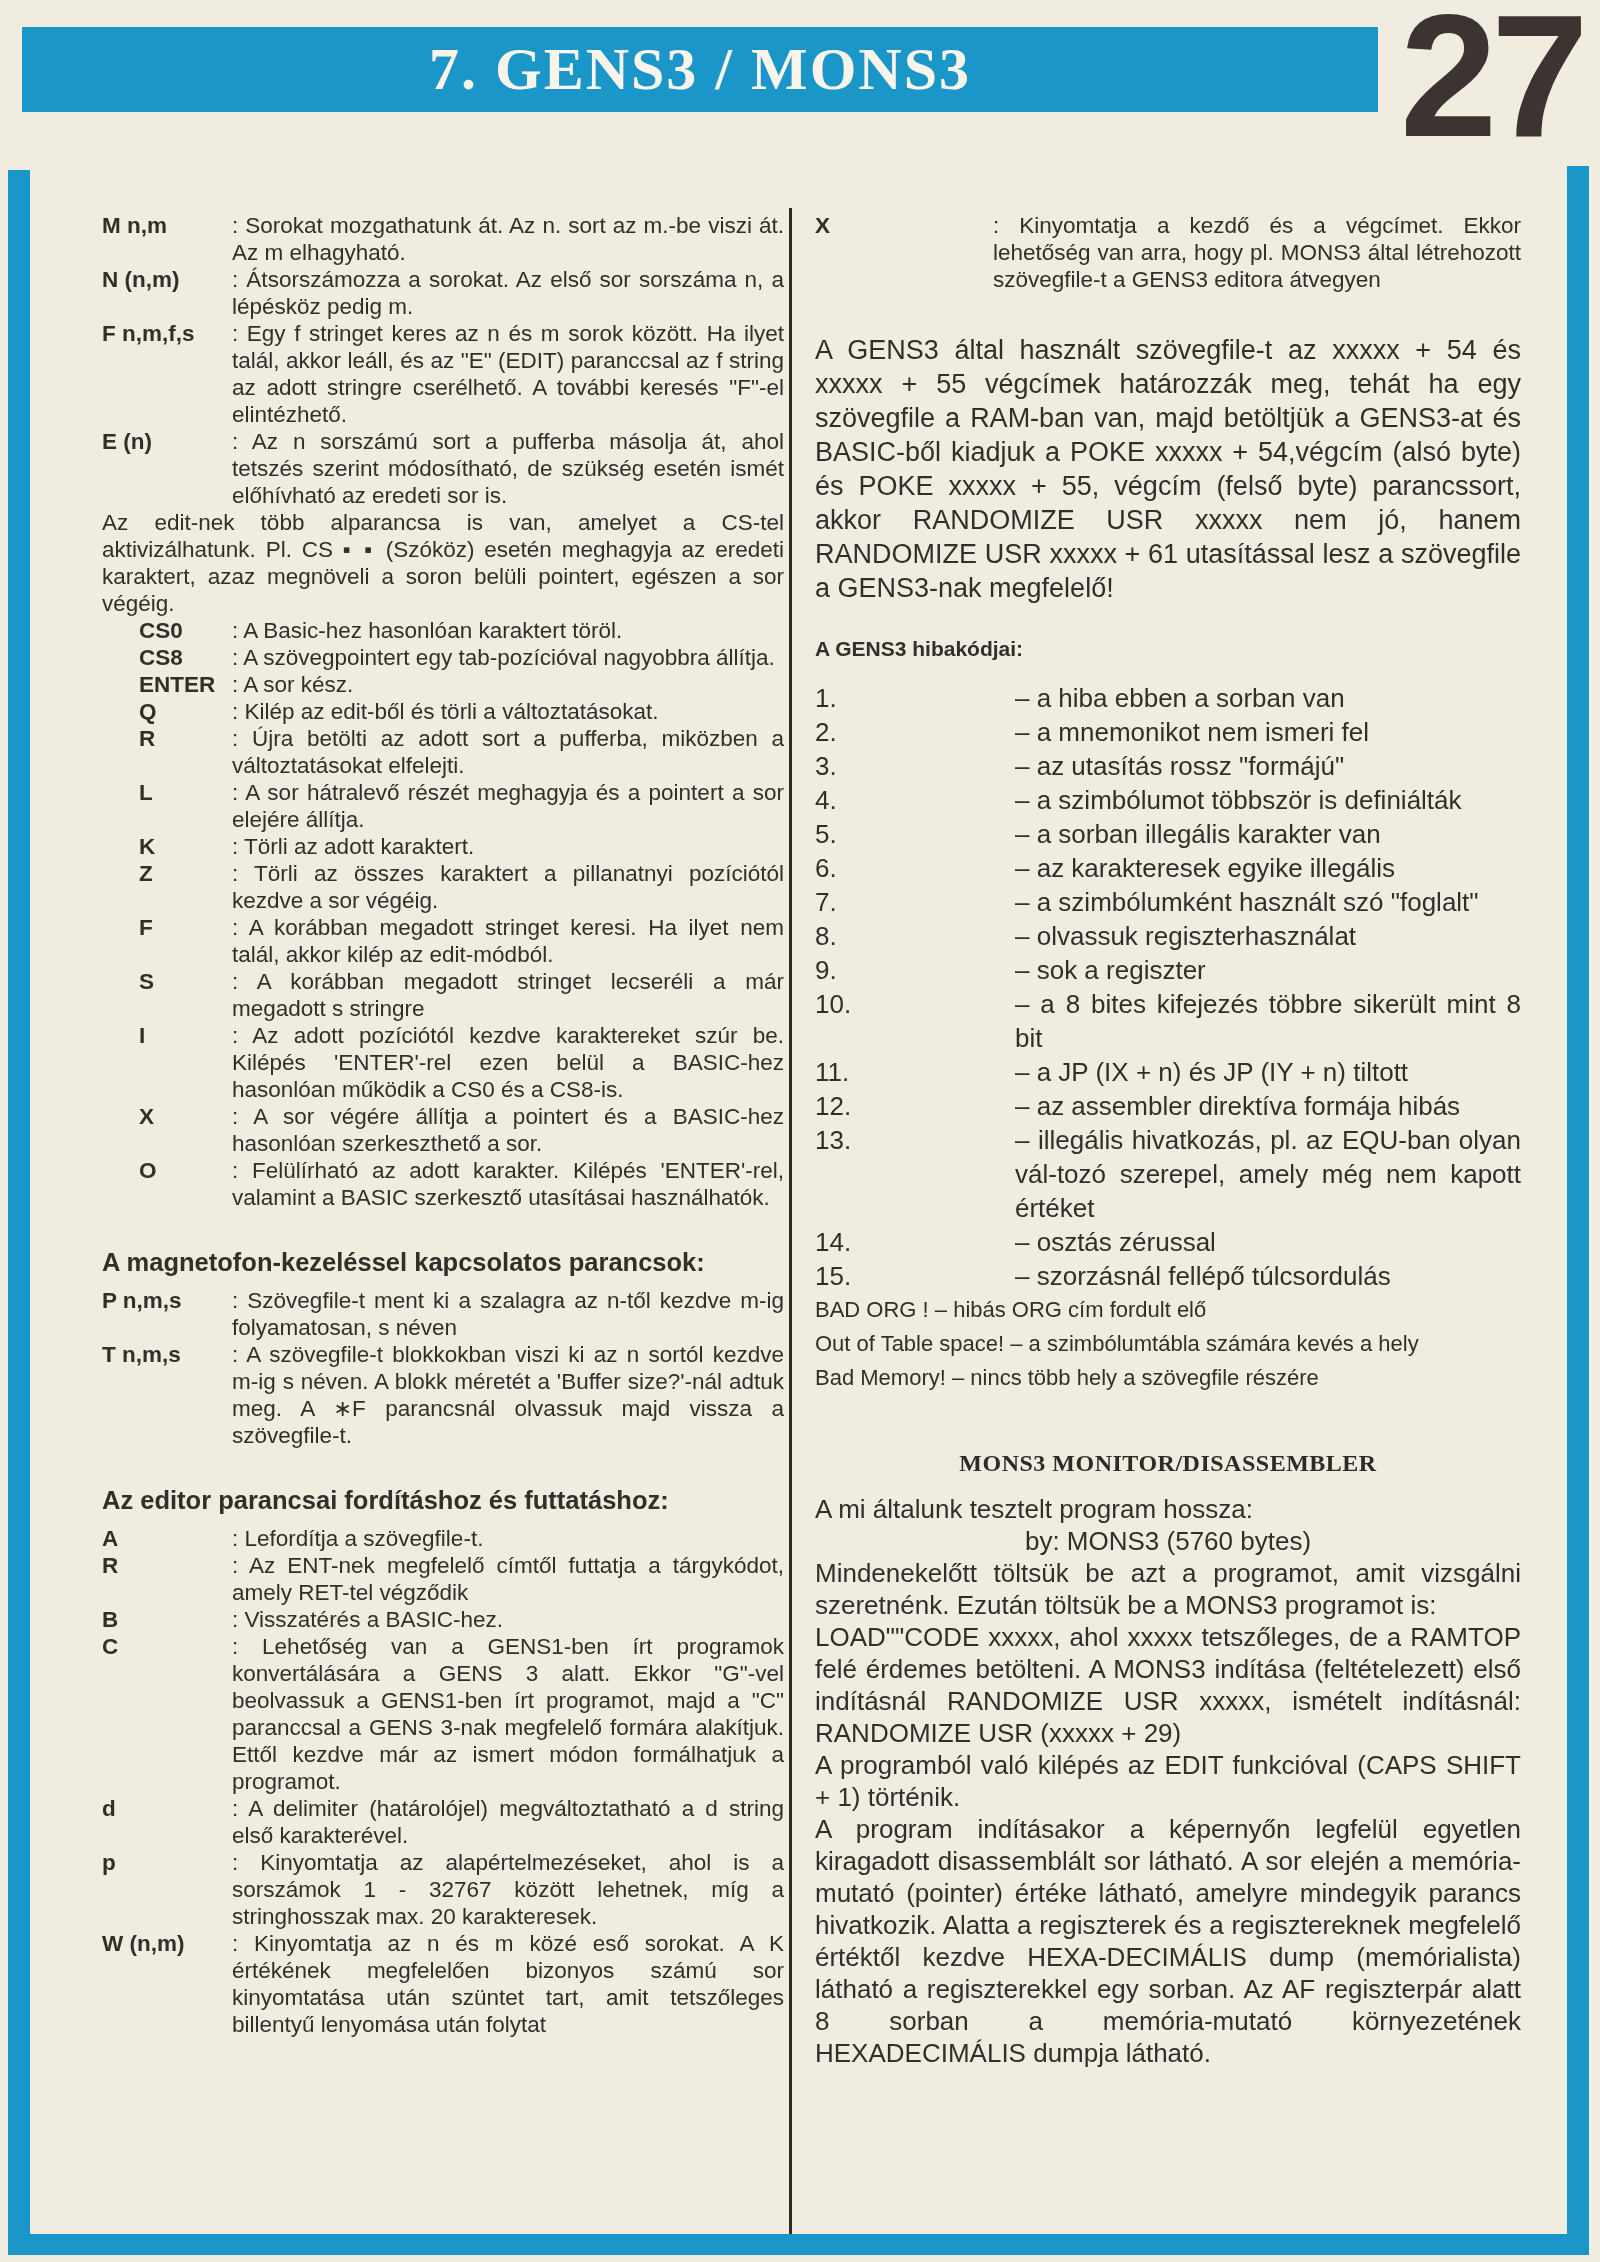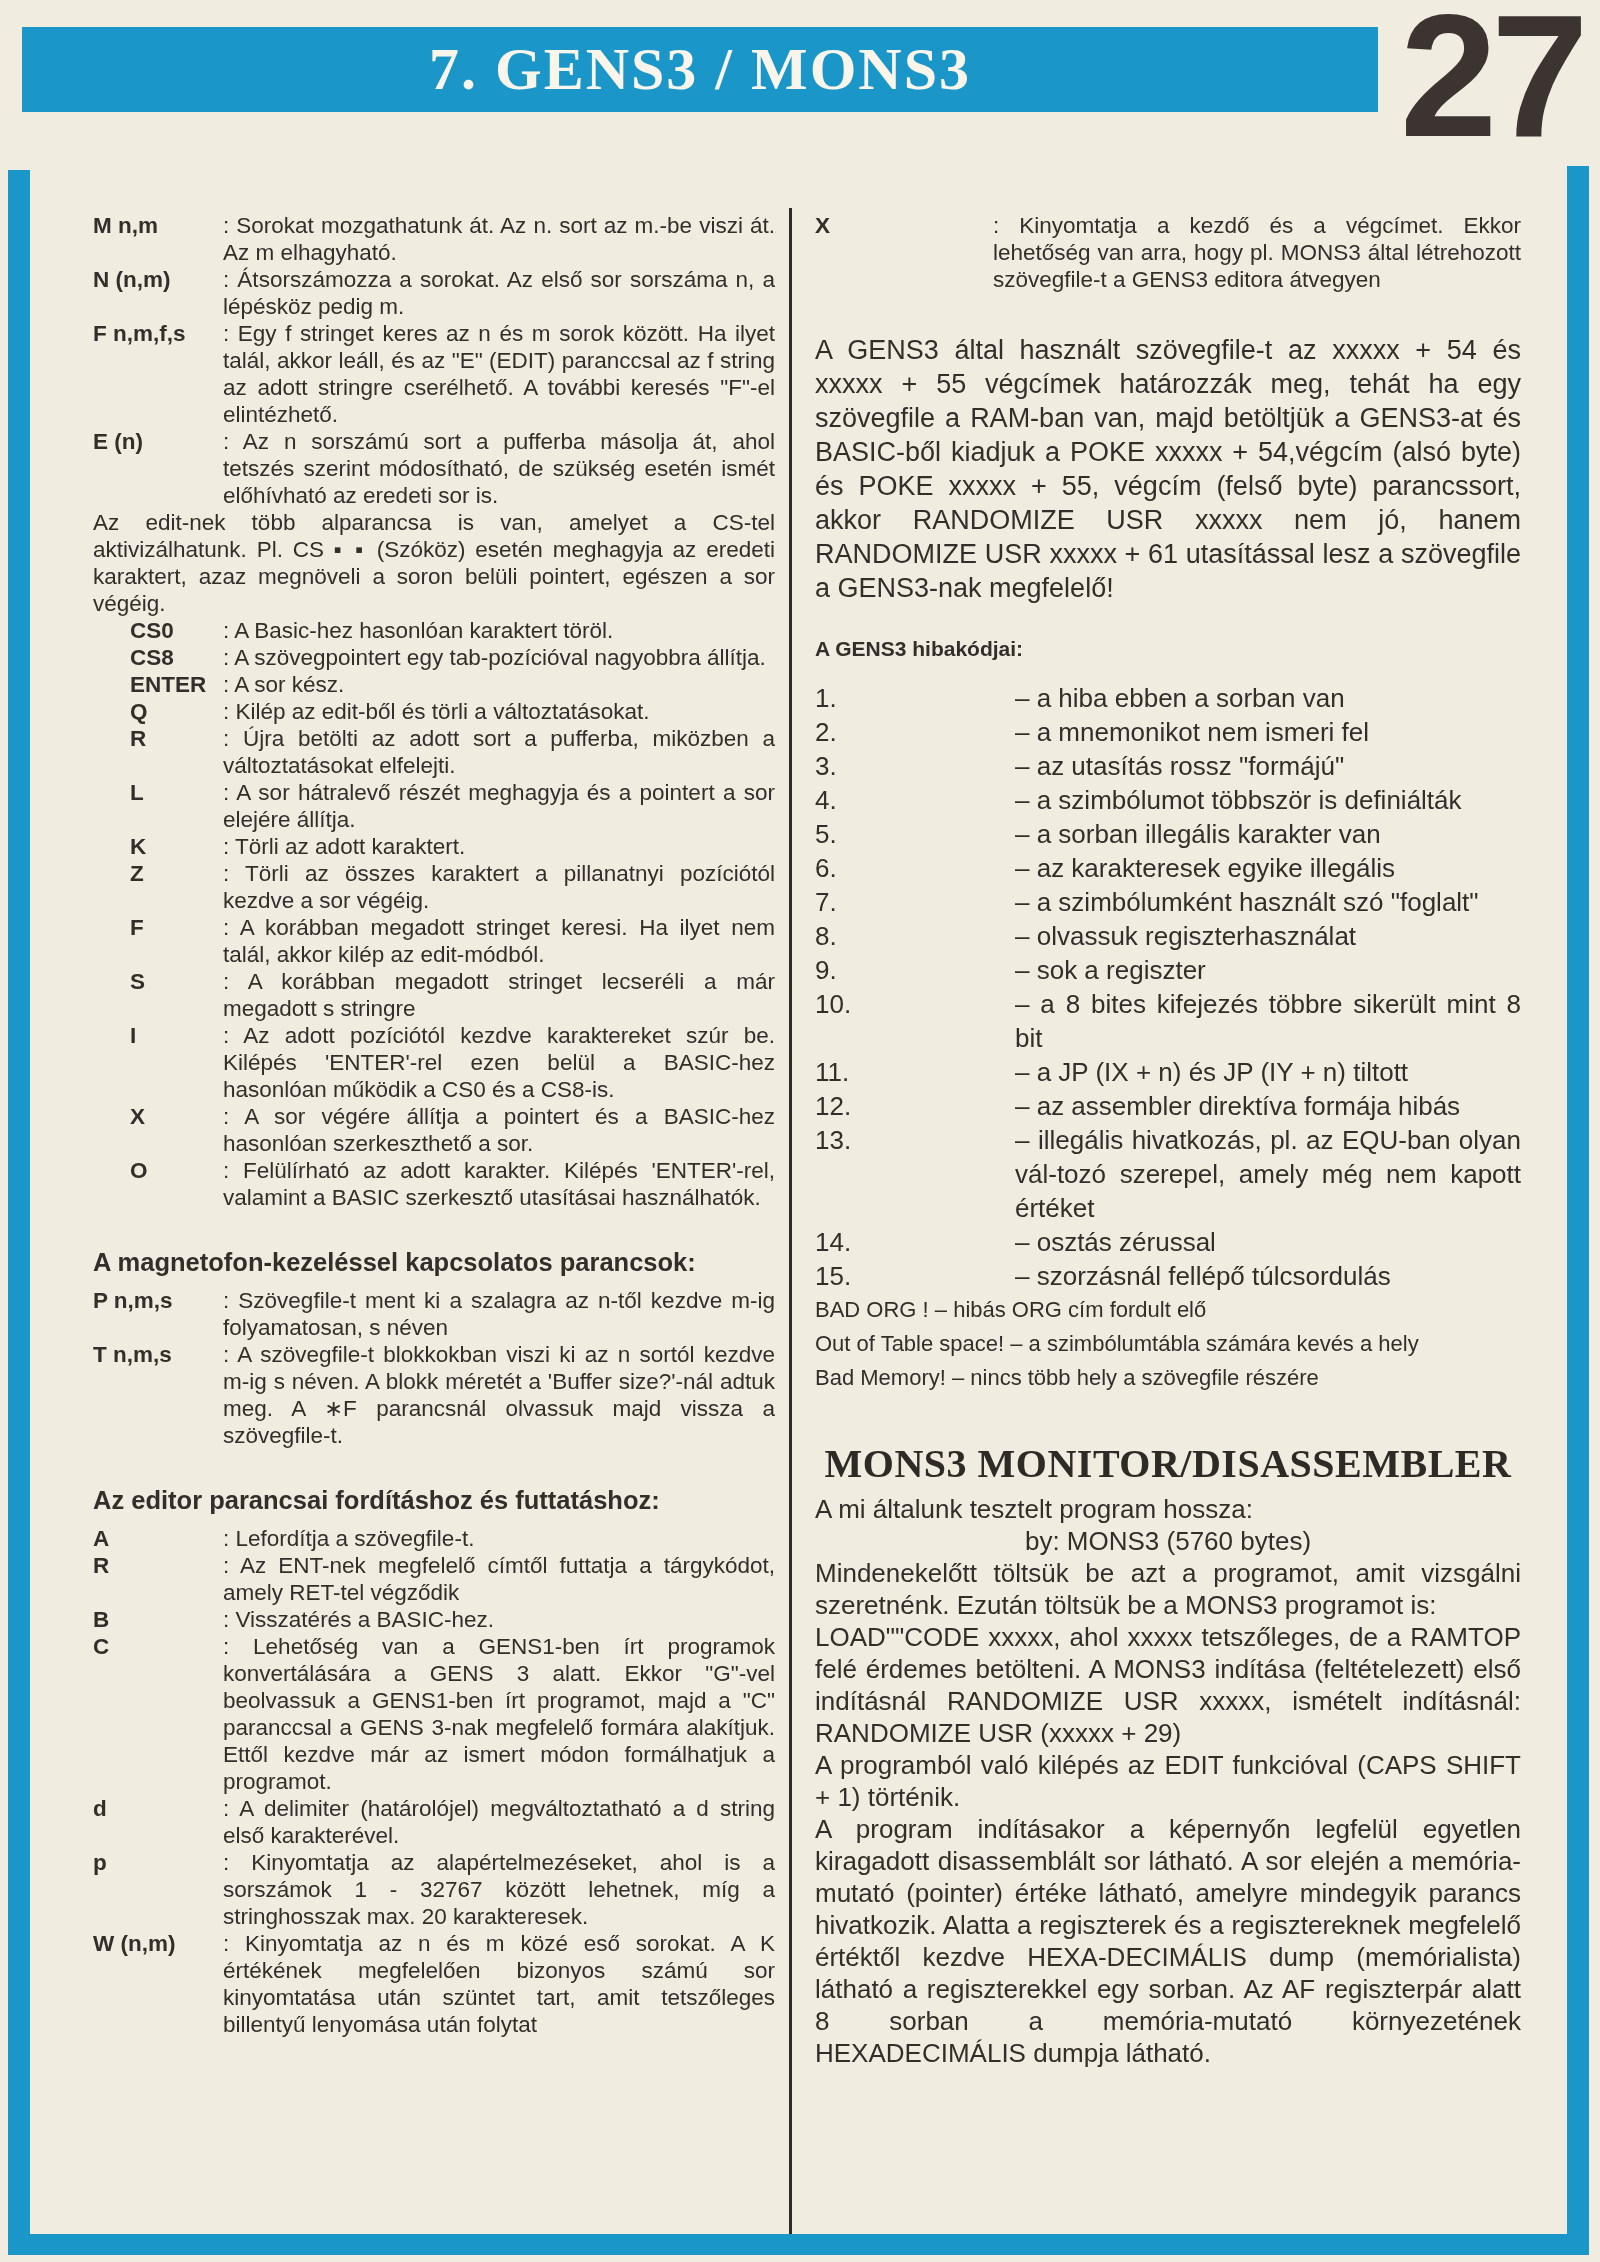--- a/index.html
+++ b/index.html
@@ -28,7 +28,7 @@
   .col-divider  { position:absolute; left:789px;  top:208px;  width:3px;   height:2026px; background:#2f2b27; }
 
   
-  .col-left  { position:absolute; left:93px;  top:212px; width:682px; font-size:22.5px; line-height:27px; }
+  .col-left  { position:absolute; left:102px;  top:212px; width:682px; font-size:22.5px; line-height:27px; }
   .col-right { position:absolute; left:815px; top:212px; width:706px; font-size:22.5px; line-height:27px; }
 
   .cmd-row   { display:flex; }

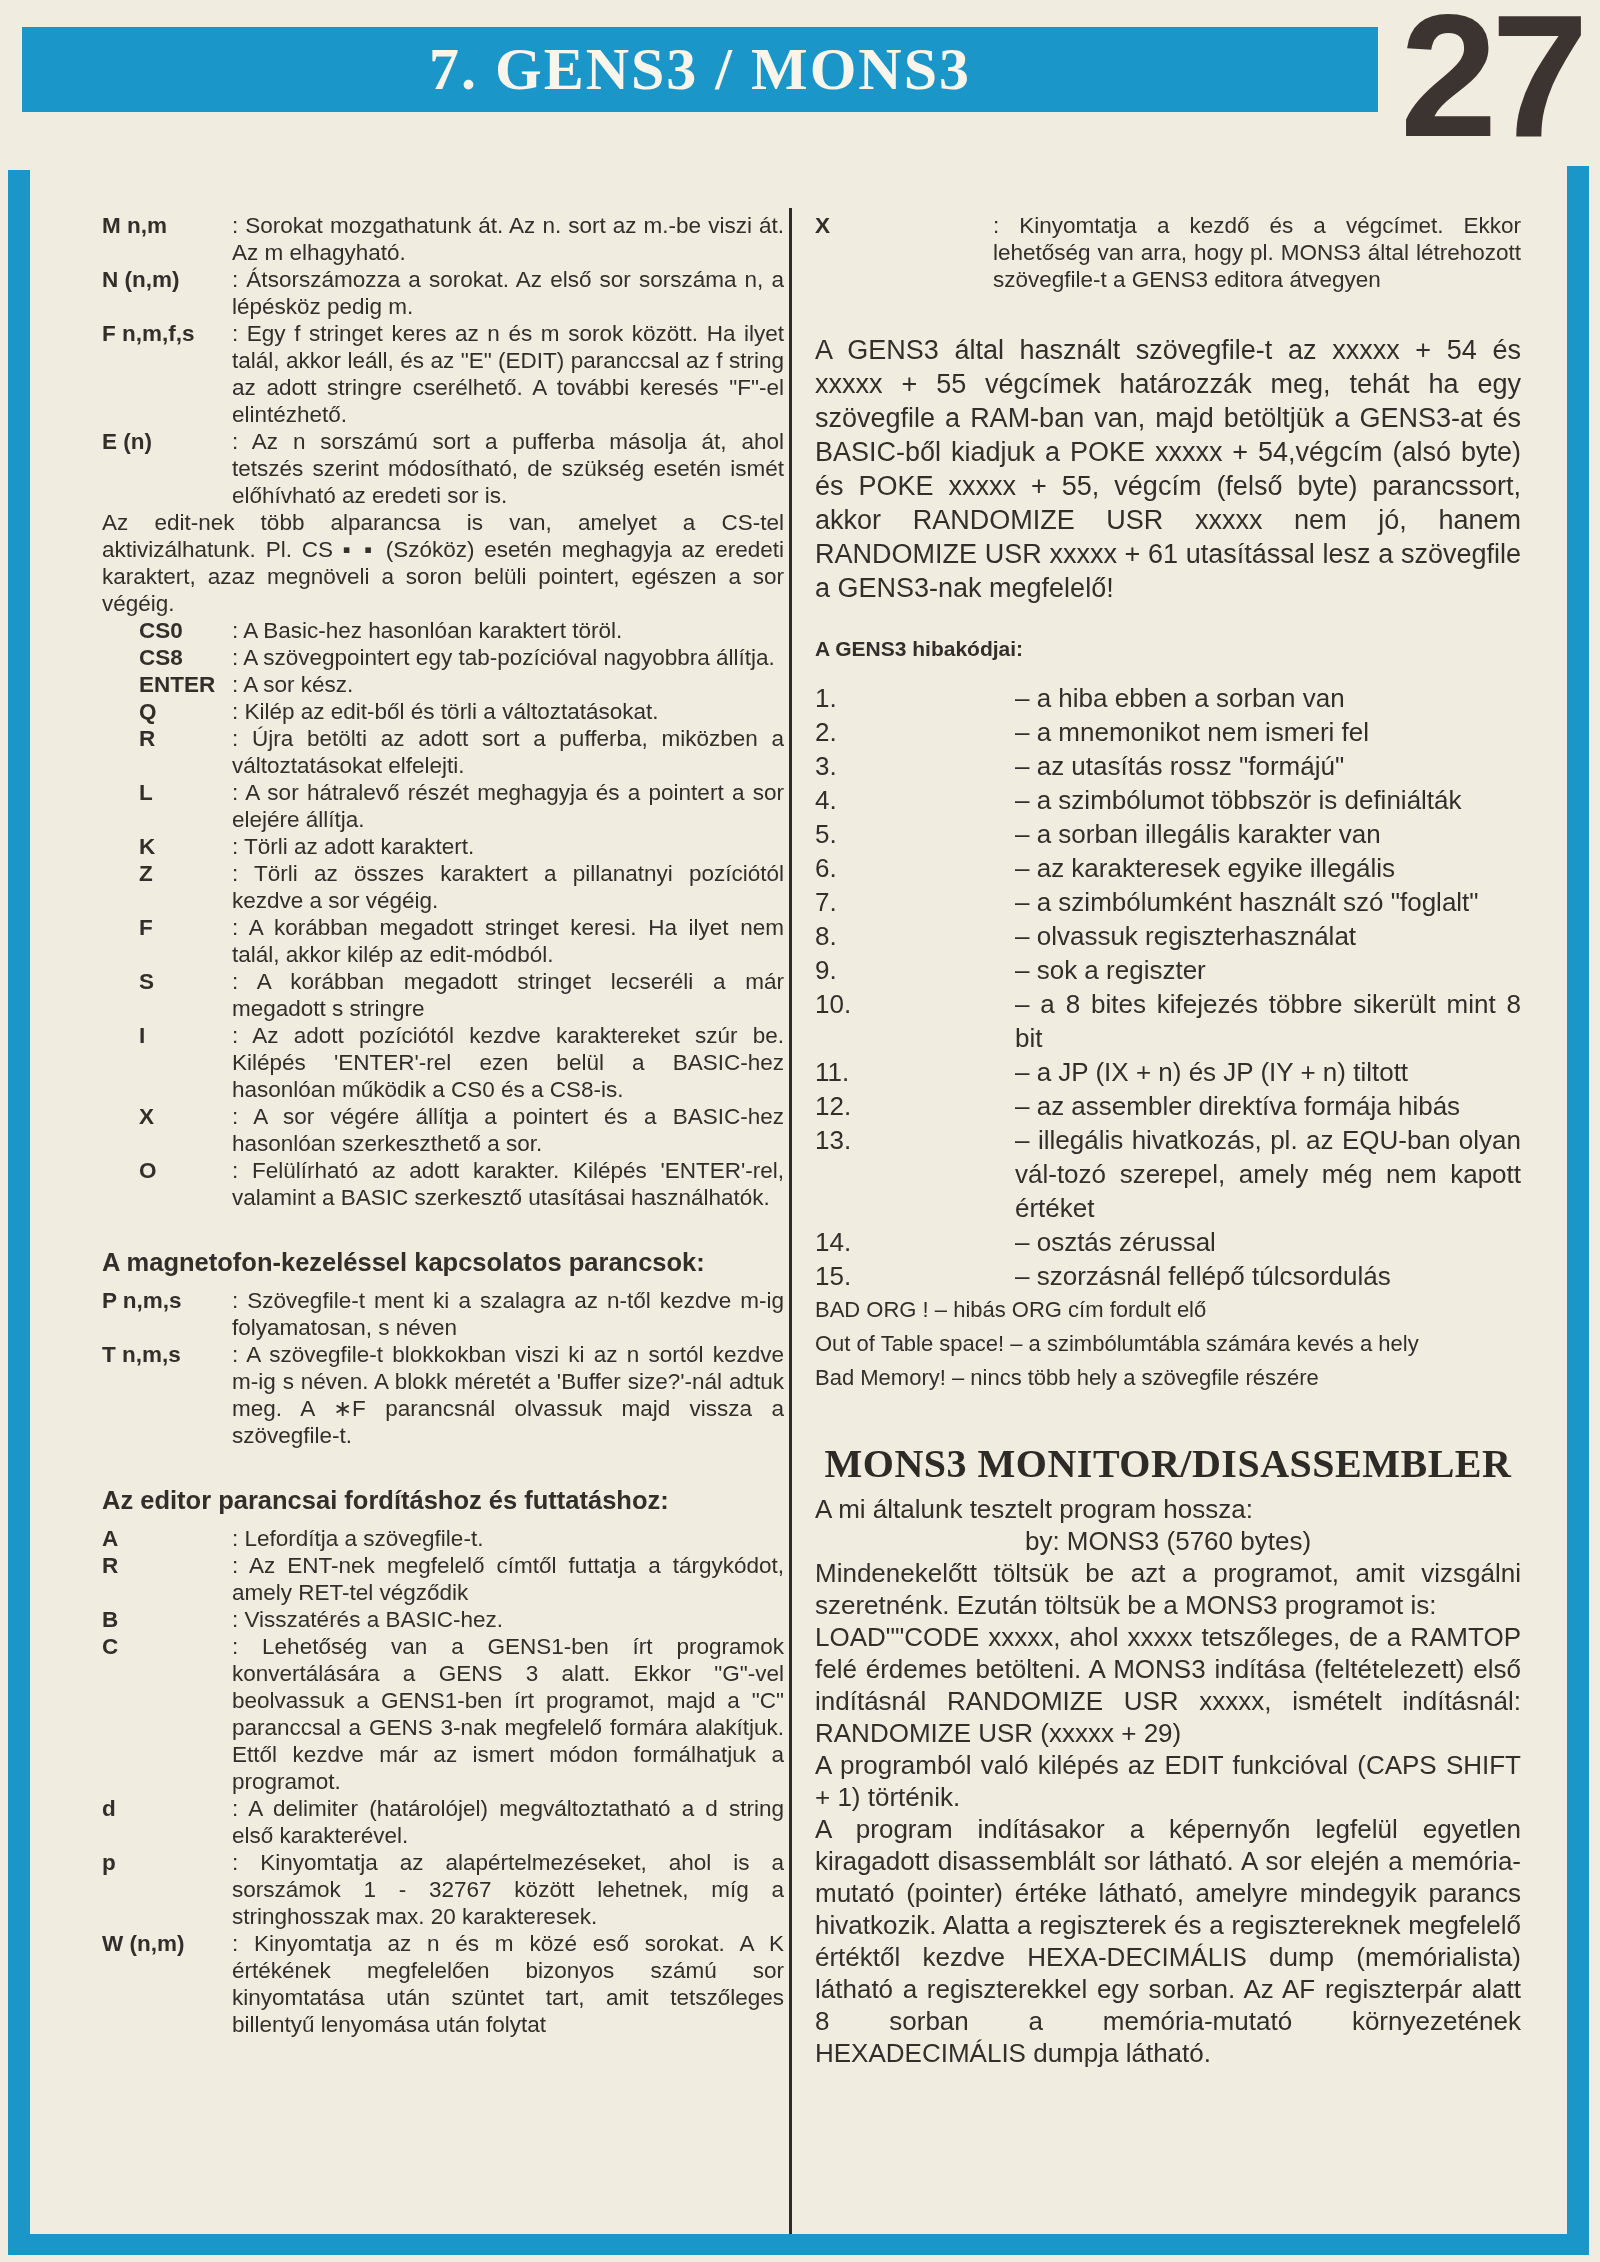--- a/index.html
+++ b/index.html
@@ -52,7 +52,7 @@
   .err-notes p { margin:0; font-size:22px; line-height:34px; }
 
   .mons3-heading {
-    font-family:"Liberation Serif", serif; font-weight:bold; font-size:40px;
+    font-family:"Liberation Serif", serif; font-weight:bold; font-size:24px;
     text-align:center; margin:55px 0 16px 0; letter-spacing:0.5px; color:#2e2a26;
   }
   .mons3 p { margin:0; font-size:26px; line-height:32px; text-align:justify; }

